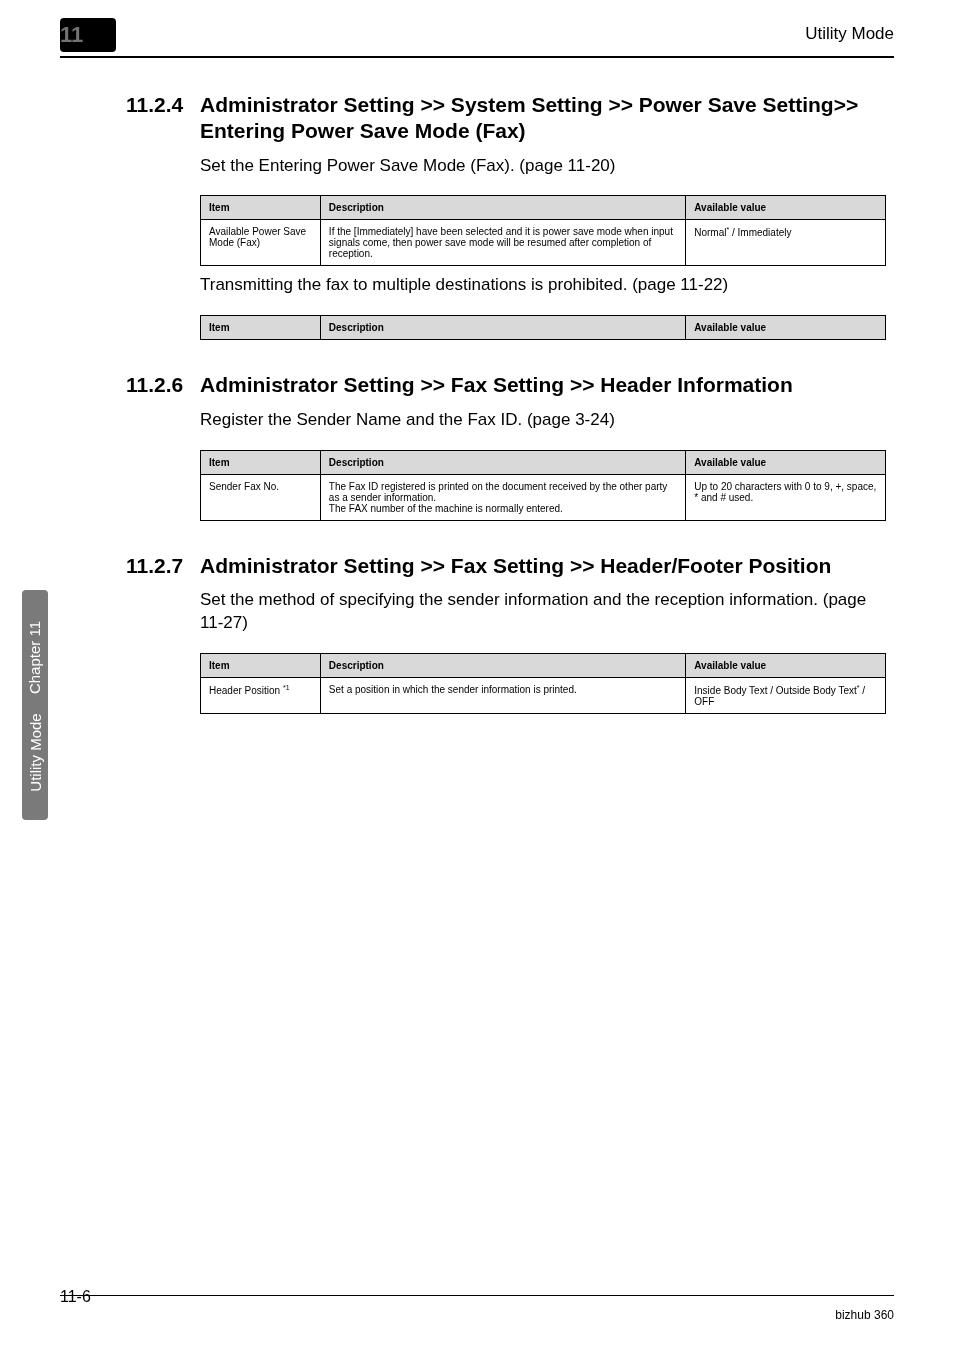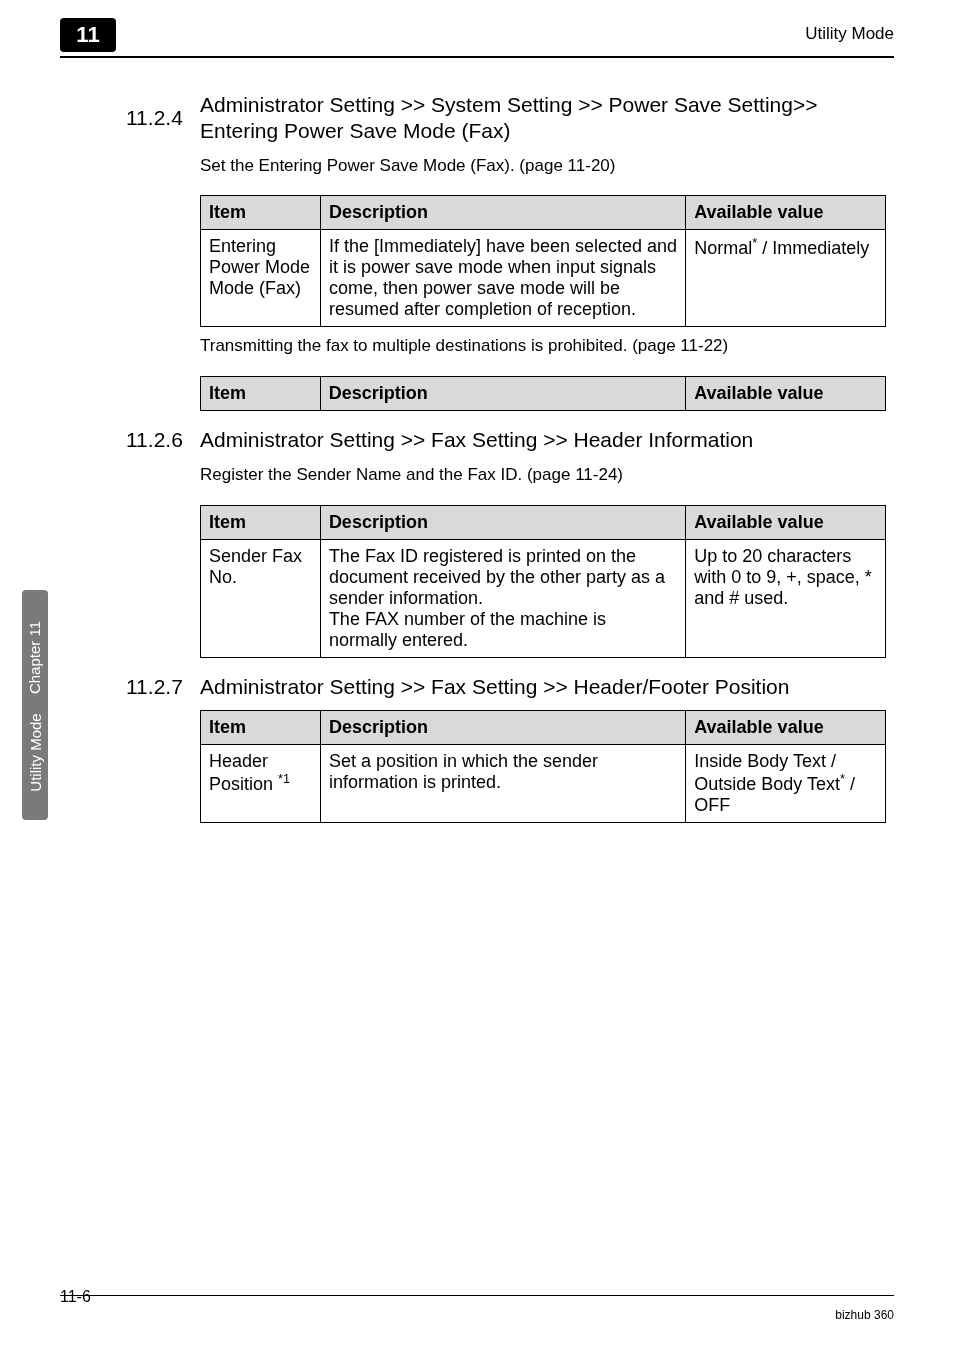--- a/index.html
+++ b/index.html
@@ -26,11 +26,11 @@
     width: 56px;
     height: 34px;
     background: #000;
-    color: #ffffff;
+    color: #737373;
     font-weight: bold;
     font-size: 22px;
     line-height: 34px;
-    text-align: center;
+    text-align: left;
     border-radius: 4px;
   }
   .header-right {

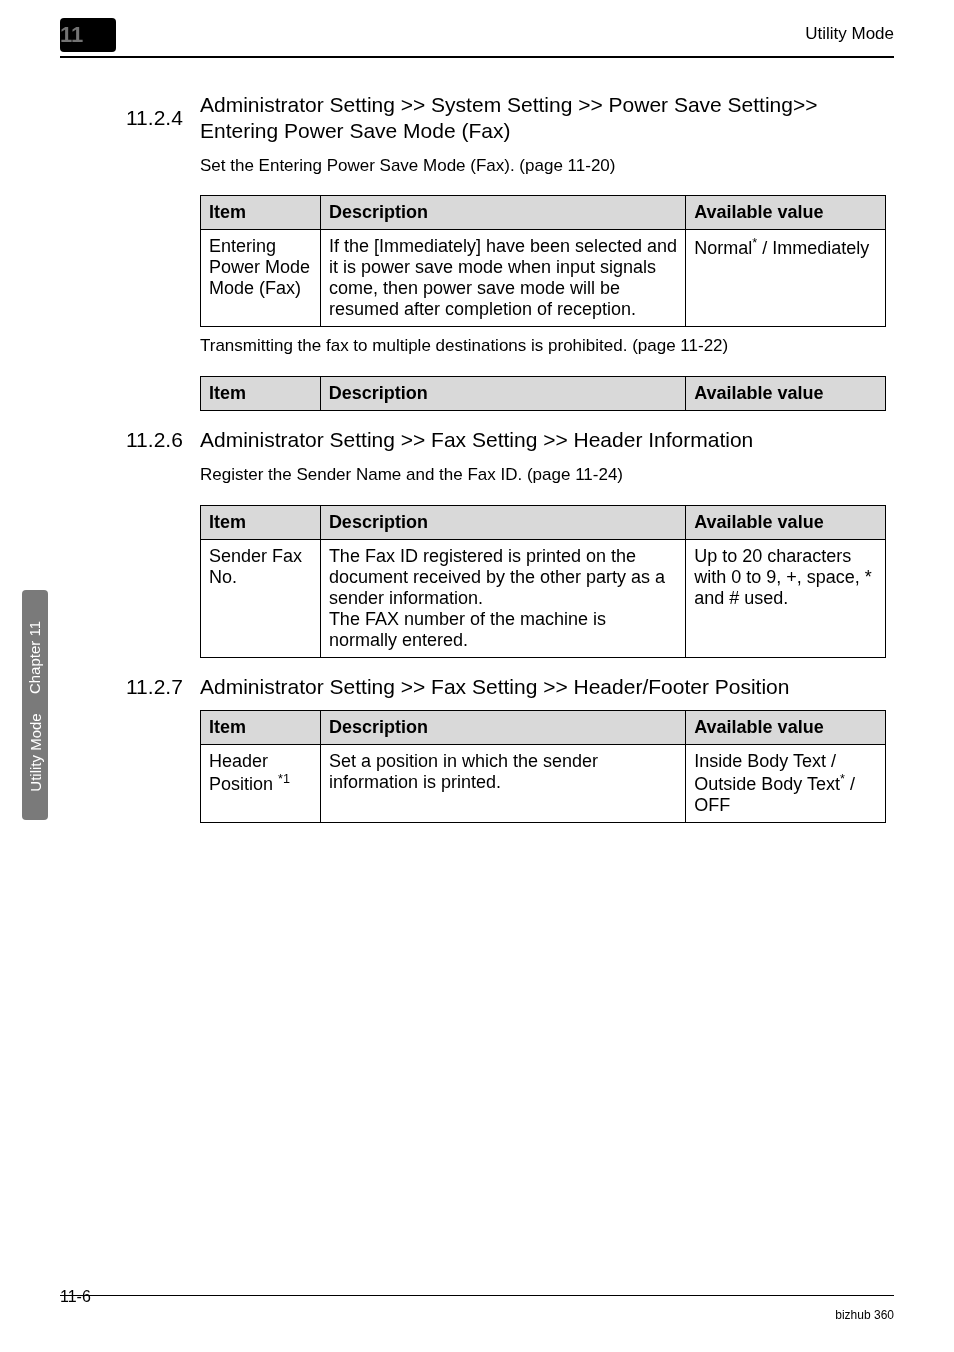--- a/index.html
+++ b/index.html
@@ -53,10 +53,10 @@
   }
   .section-heading {
     display: flex;
-    align-items: center;
-    font-weight: normal;
+    align-items: flex-start;
+    font-weight: bold;
     font-size: 21px;
-    margin-top: 16px;
+    margin-top: 32px;
     margin-bottom: 10px;
     line-height: 1.25;
   }

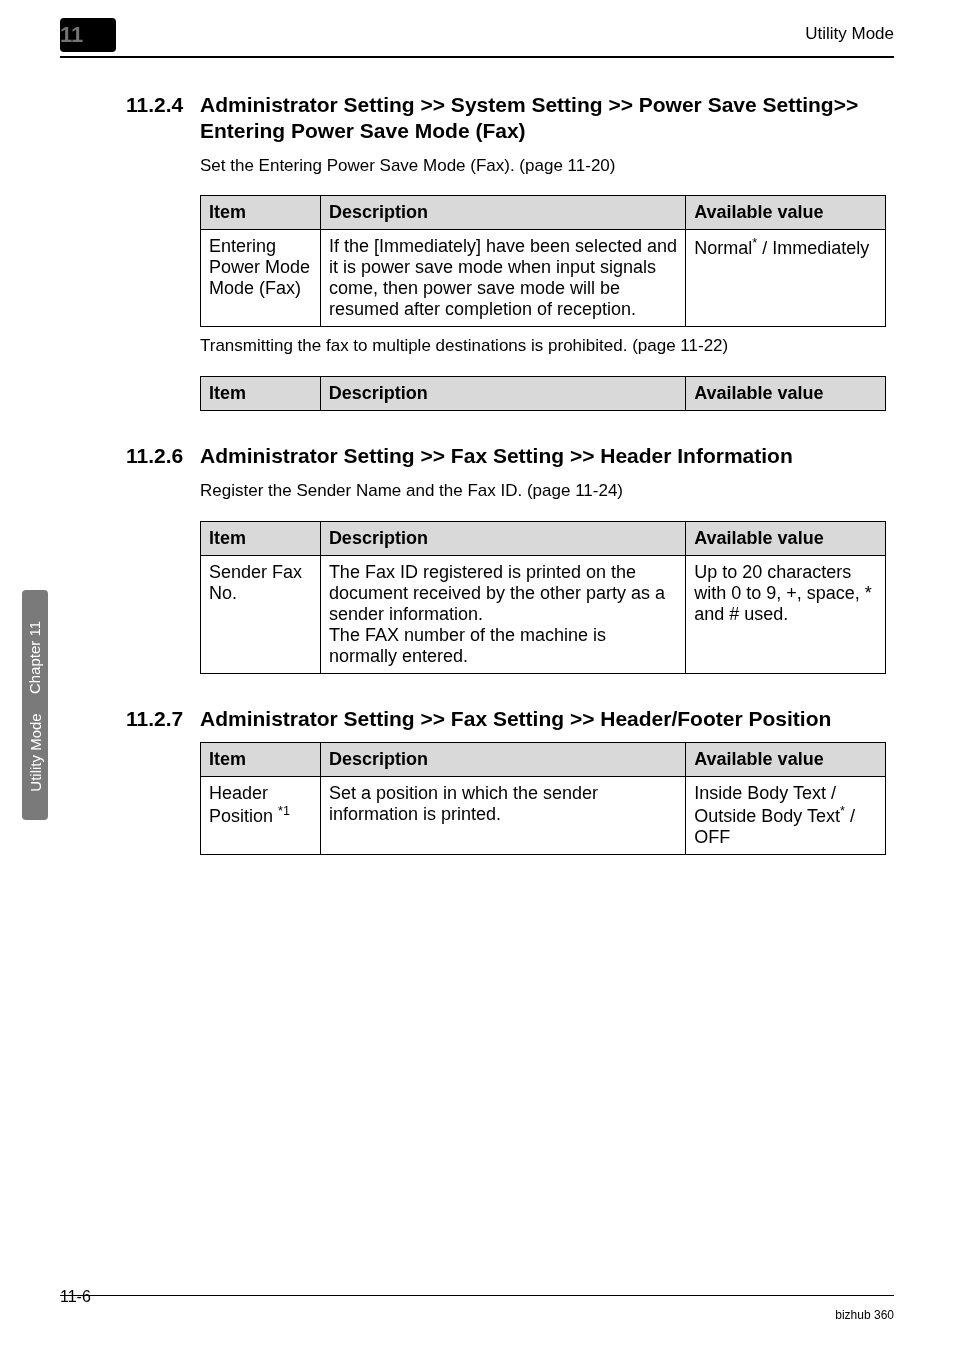--- a/index.html
+++ b/index.html
@@ -76,7 +76,7 @@
     margin-left: 74px;
     border-collapse: collapse;
     width: 686px;
-    font-size: 18px;
+    font-size: 10px;
     margin-bottom: 8px;
   }
   table.spec th, table.spec td {

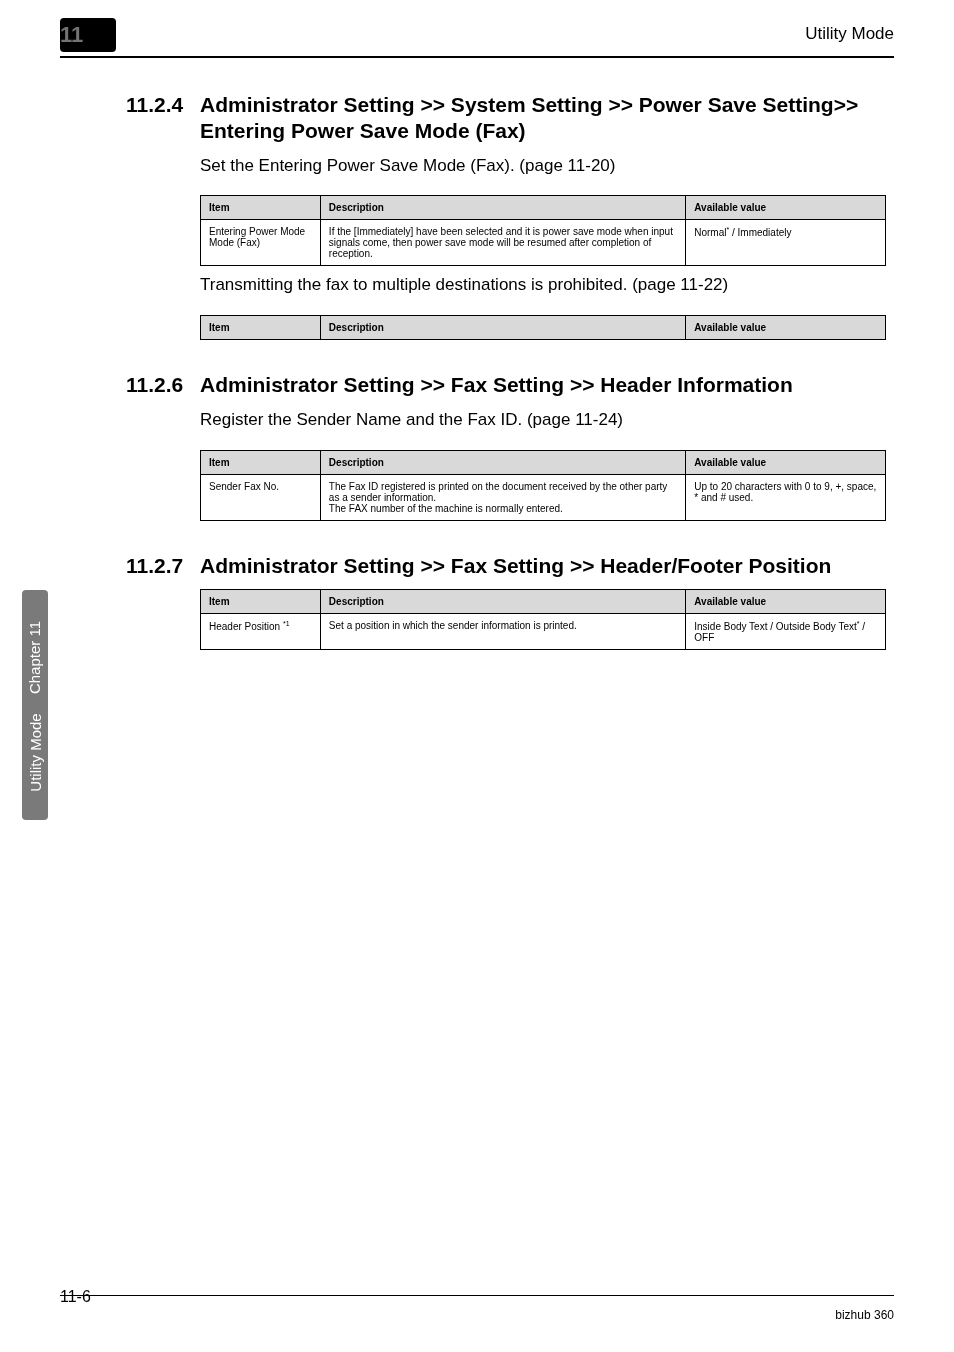--- a/index.html
+++ b/index.html
@@ -167,7 +167,7 @@
         <th>Available value</th>
       </tr>
       <tr>
-        <td>Entering Power Mode Mode (Fax)</td>
+        <td>Available Power Save Mode (Fax)</td>
         <td>If the [Immediately] have been selected and it is power save mode when input signals come, then power save mode will be resumed after completion of reception.</td>
         <td>Normal<sup>*</sup> / Immediately</td>
       </tr>

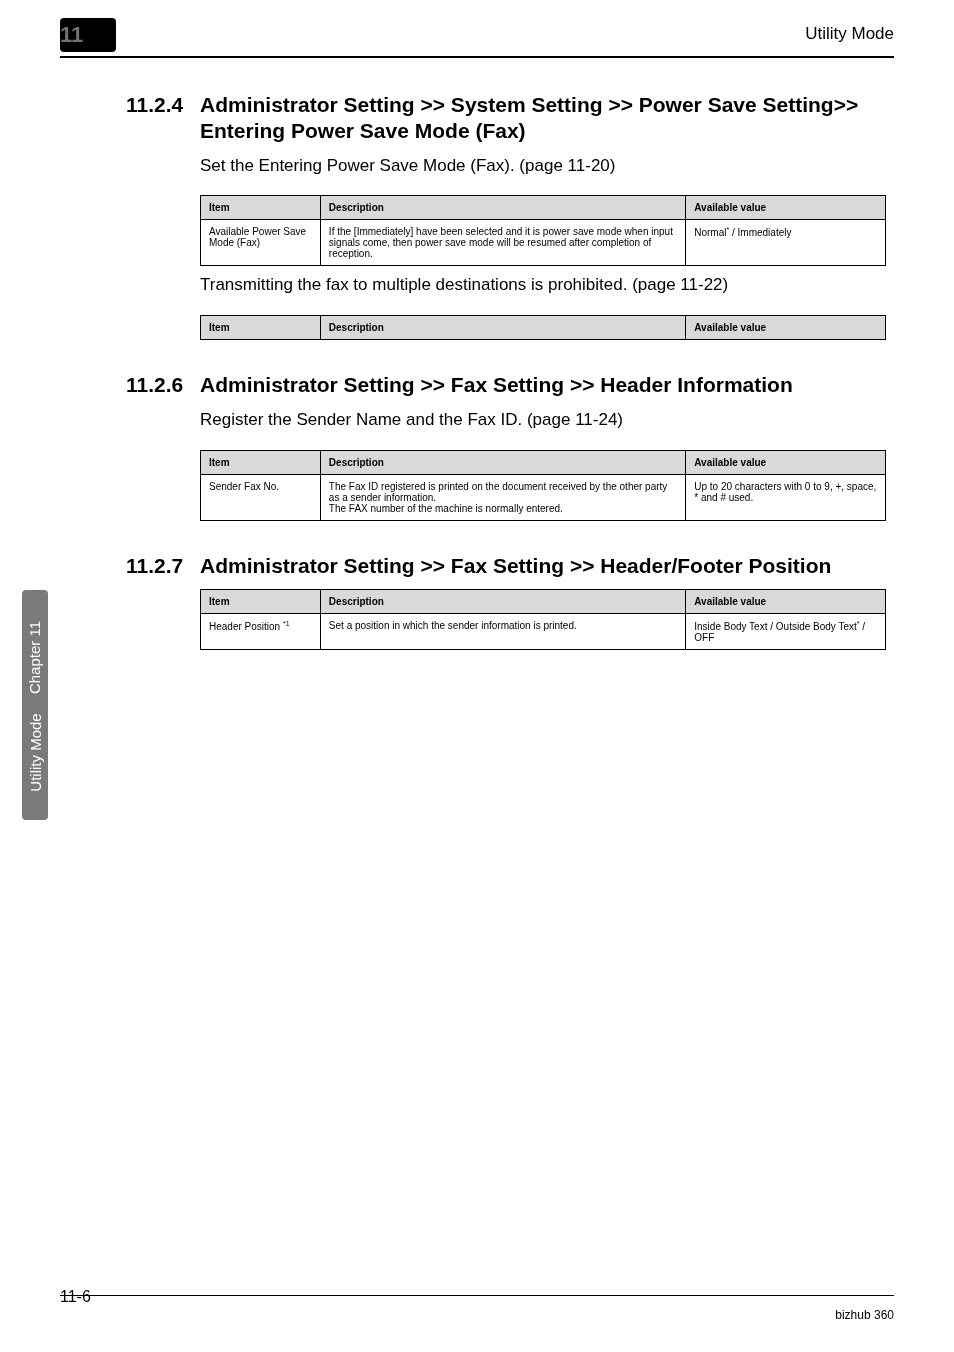--- a/index.html
+++ b/index.html
@@ -194,7 +194,7 @@
       <span class="num">11.2.6</span>
       <span class="title">Administrator Setting &gt;&gt; Fax Setting &gt;&gt; Header Information</span>
     </div>
-    <div class="body-text">Register the Sender Name and the Fax ID. (page 11-24)</div>
+    <div class="body-text">Register the Sender Name and the Fax ID. (page 3-24)</div>
     <table class="spec">
       <colgroup>
           <col class="c1">

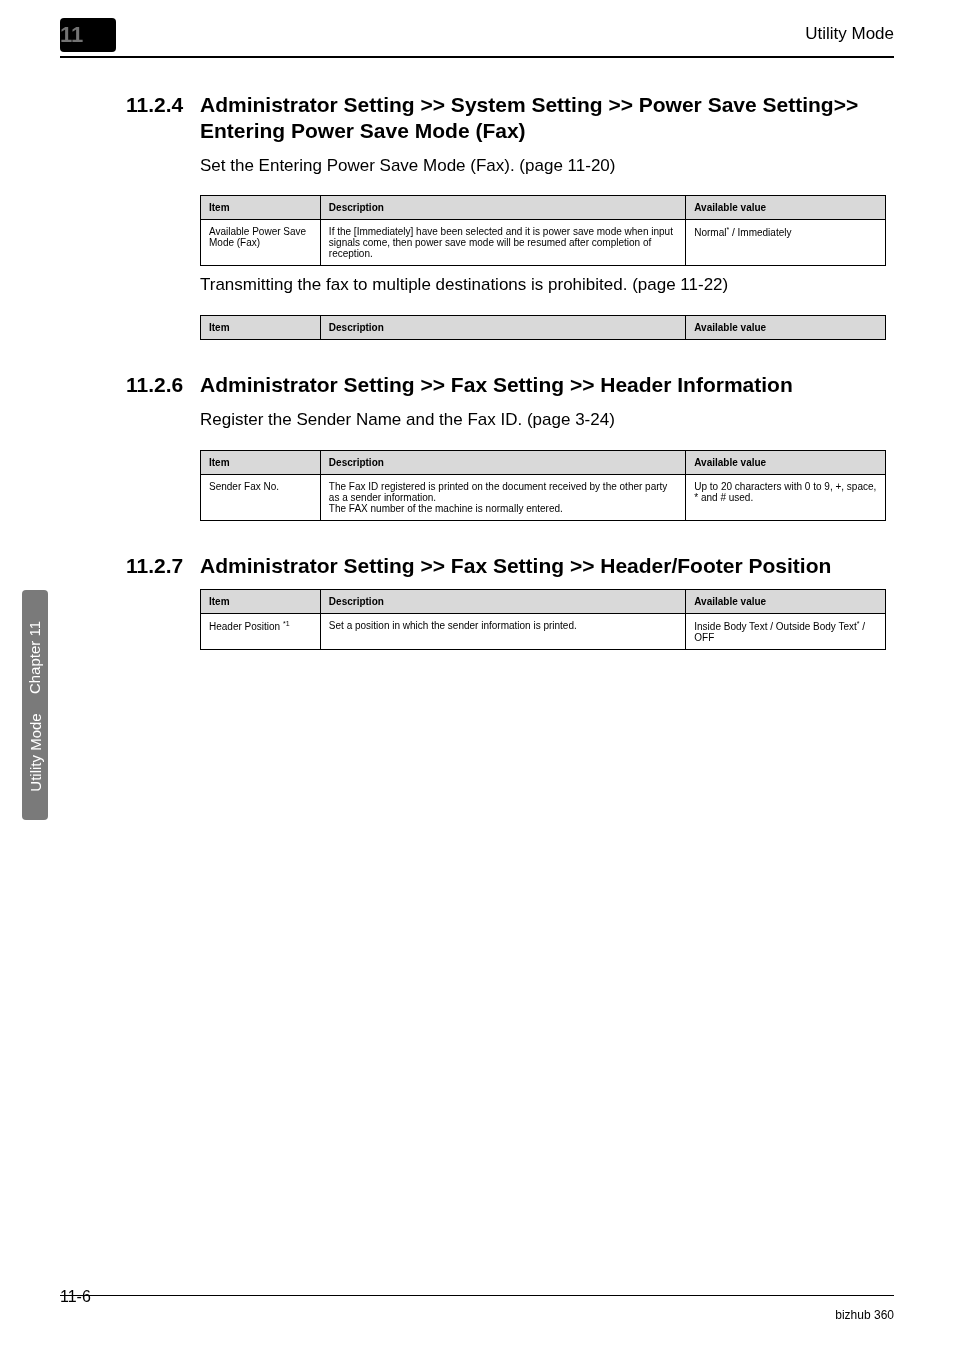--- a/index.html
+++ b/index.html
@@ -220,6 +220,7 @@
       <span class="num">11.2.7</span>
       <span class="title">Administrator Setting &gt;&gt; Fax Setting &gt;&gt; Header/Footer Position</span>
     </div>
+    <div class="body-text">Set the method of specifying the sender information and the reception information. (page 11-27)</div>
     <table class="spec">
       <colgroup>
           <col class="c1">

